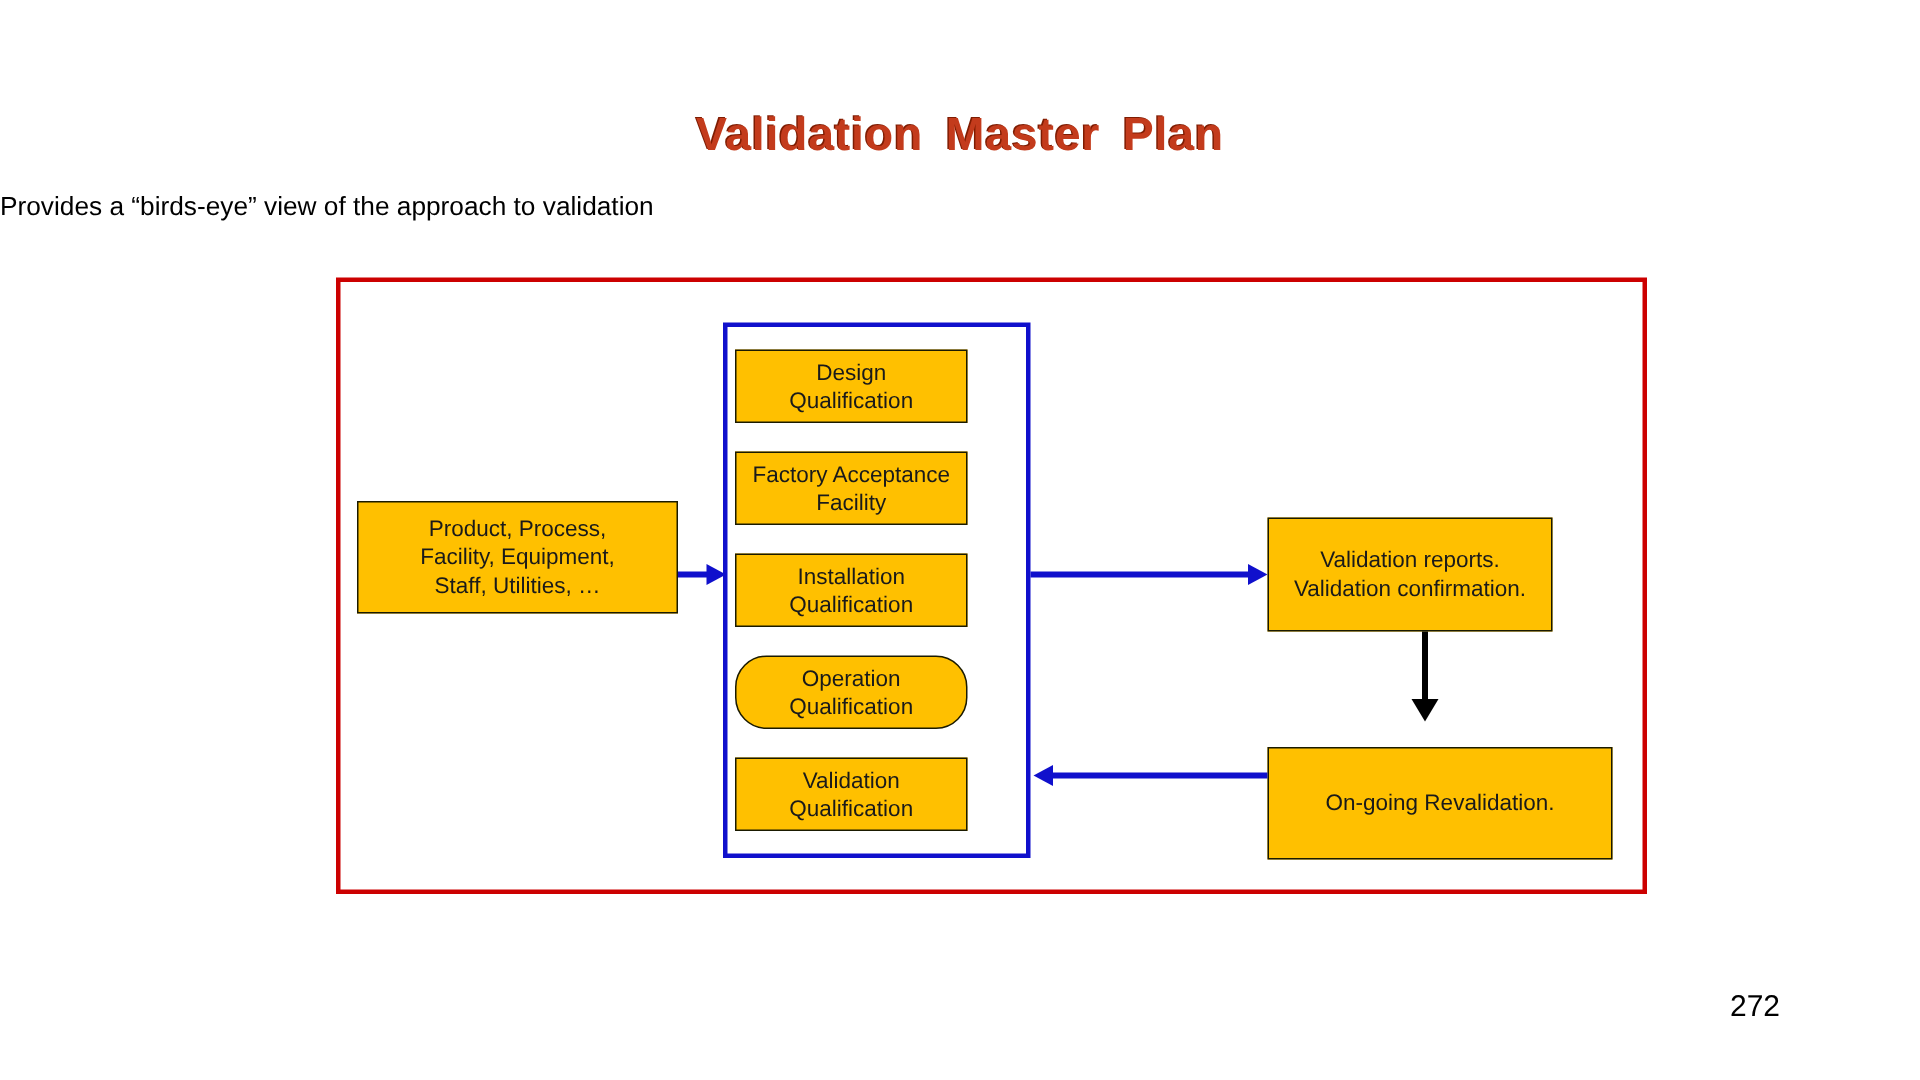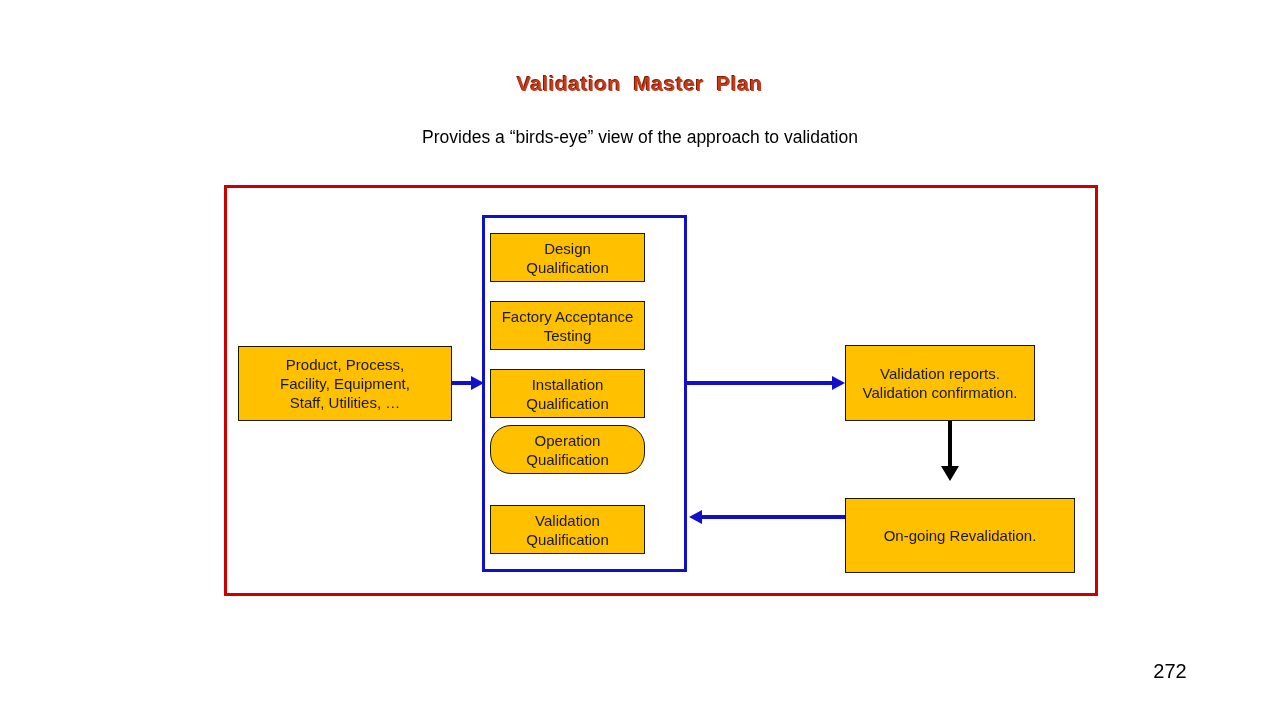--- a/index.html
+++ b/index.html
@@ -10,7 +10,7 @@
 
   .slide-title {
     position: absolute; left: 0; top: 72px; width: 100%;
-    text-align: center; font-size: 21px; font-weight: bold;
+    text-align: center; font-size: 31px; font-weight: bold;
     color: #c33b1c; letter-spacing: 0.5px; word-spacing: 6px;
     text-shadow: -1px -1px 0 #7e1c02;
   }

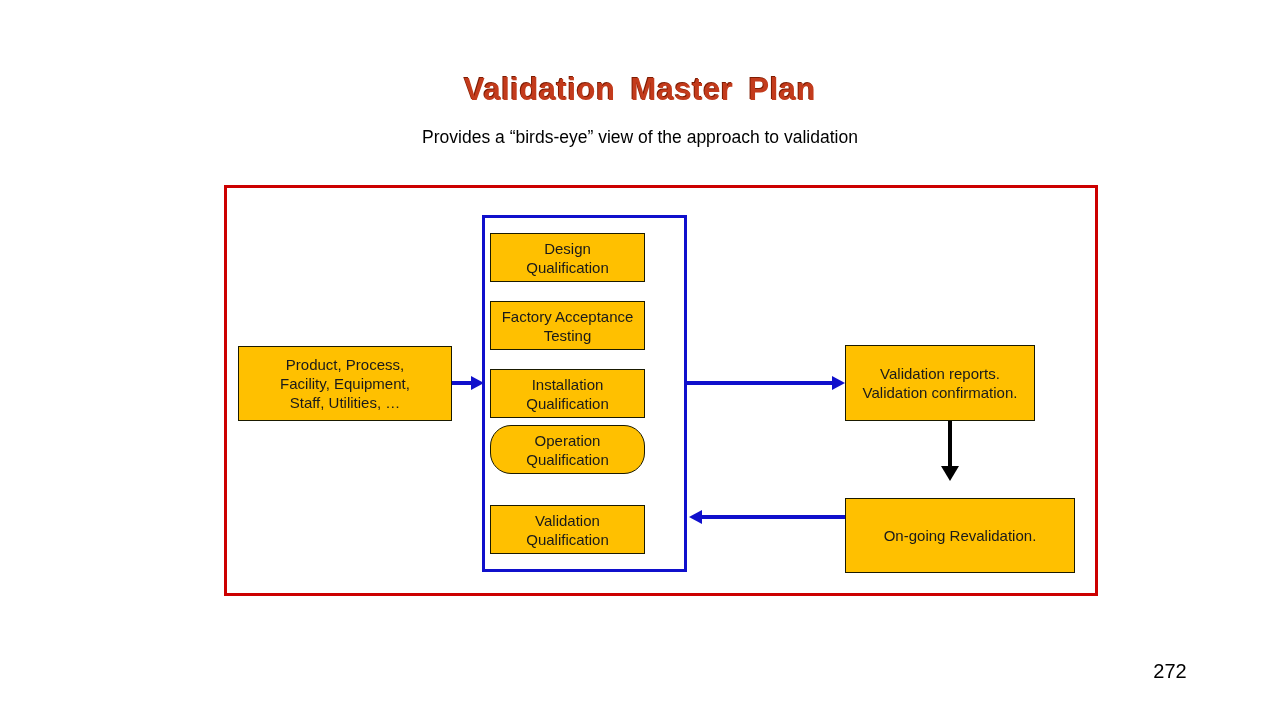--- a/index.html
+++ b/index.html
@@ -16,7 +16,7 @@
   }
   .slide-subtitle {
     position: absolute; left: 0; top: 127px; width: 100%;
-    text-align: center; font-size: 17.5px; color: #000000;
+    font-size: 17.5px; color: #000000;
   }
 
   .outer-boundary {

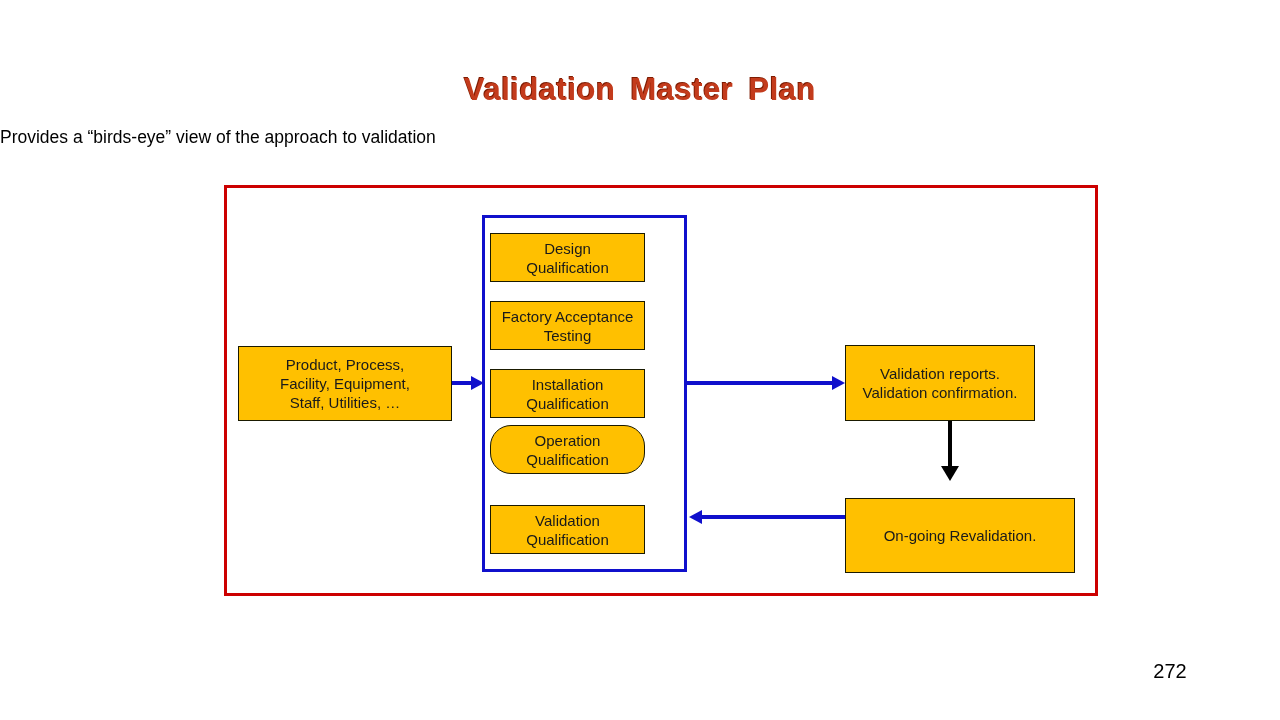--- a/index.html
+++ b/index.html
@@ -74,7 +74,7 @@
   <div class="ybox stage-box stage-0">Design
 Qualification</div>
   <div class="ybox stage-box stage-1">Factory Acceptance
-Testing</div>
+Facility</div>
   <div class="ybox stage-box stage-2">Installation
 Qualification</div>
   <div class="ybox stage-box stage-3">Operation

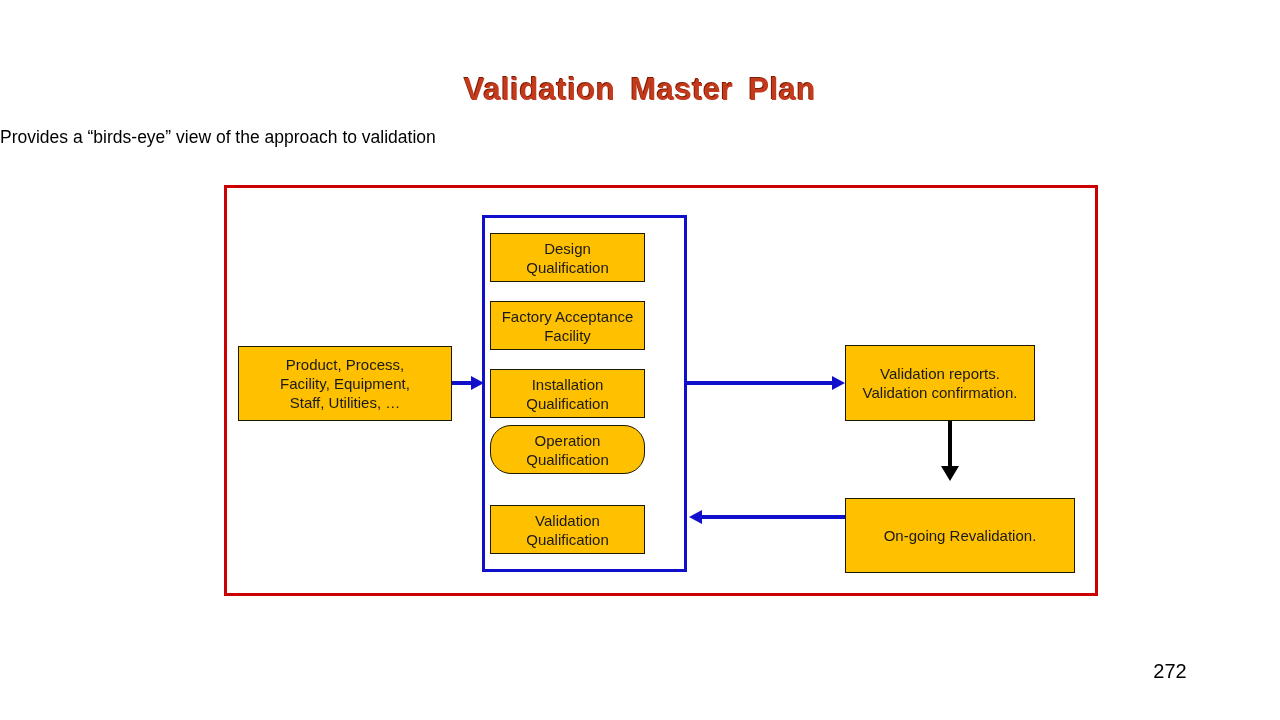--- a/index.html
+++ b/index.html
@@ -43,7 +43,7 @@
   .stage-3 { top: 425px; border-radius: 21px; }
   .stage-4 { top: 505px; }
 
-  .input-box  { left: 238px; top: 346px; width: 214px; height: 75px; }
+  .input-box  { left: 238px; top: 334px; width: 214px; height: 75px; }
   .reports-box { left: 845px; top: 345px; width: 190px; height: 76px; }
   .revalidation-box { left: 845px; top: 498px; width: 230px; height: 75px; }
 

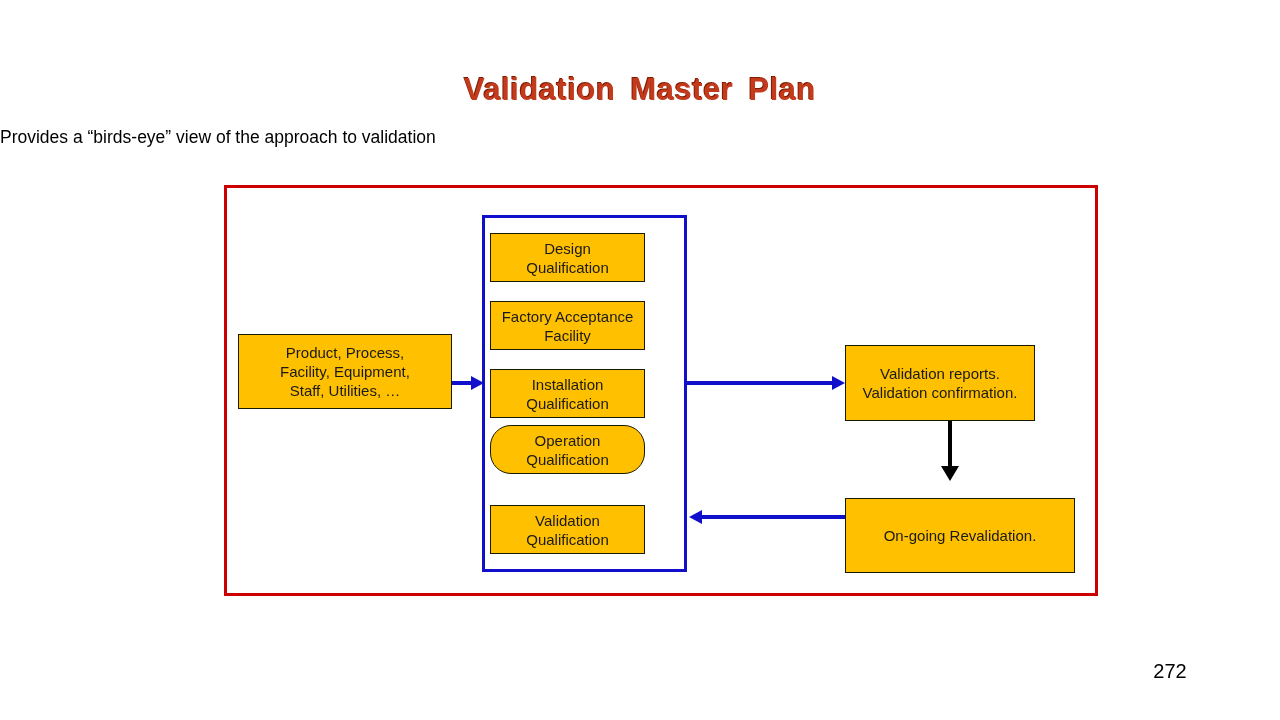--- a/index.html
+++ b/index.html
@@ -40,7 +40,7 @@
   .stage-0 { top: 233px; }
   .stage-1 { top: 301px; }
   .stage-2 { top: 369px; }
-  .stage-3 { top: 425px; border-radius: 21px; }
+  .stage-3 { top: 437px; border-radius: 21px; }
   .stage-4 { top: 505px; }
 
   .input-box  { left: 238px; top: 334px; width: 214px; height: 75px; }

